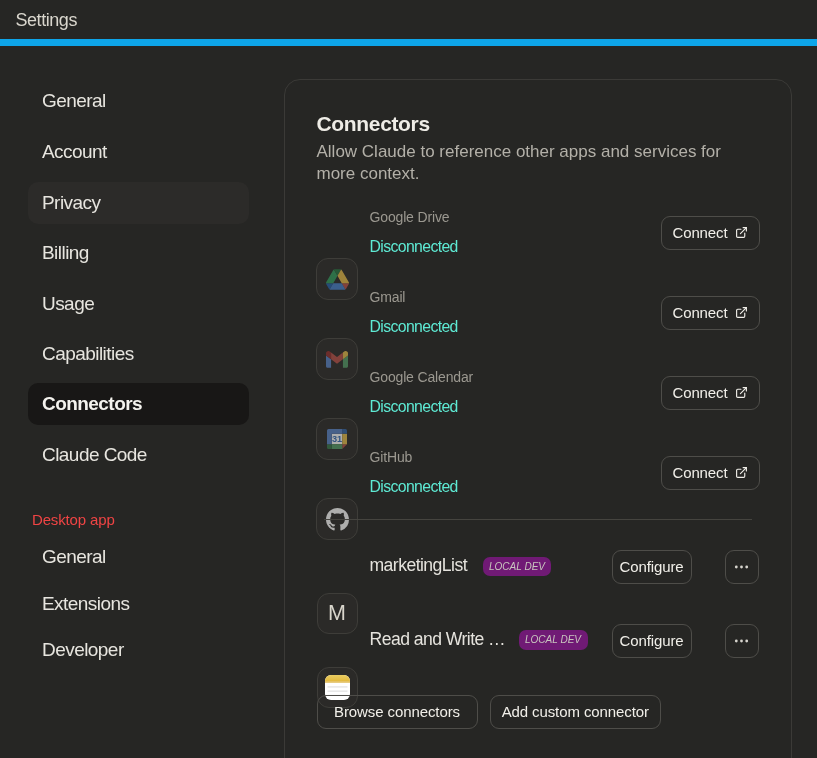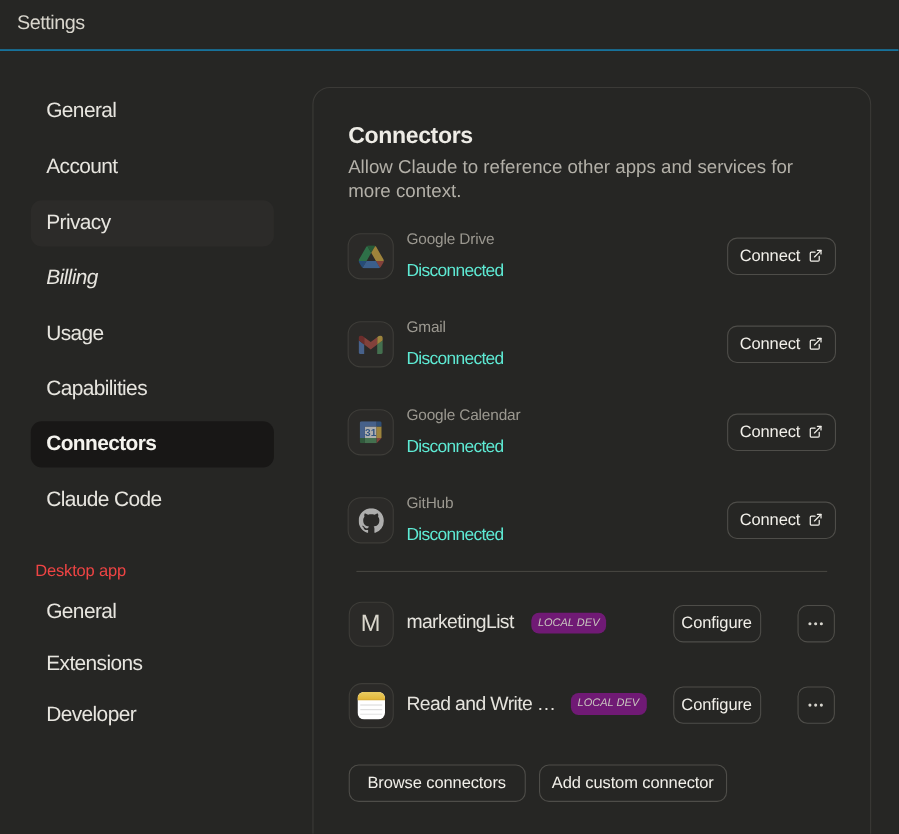--- a/index.html
+++ b/index.html
@@ -8,7 +8,7 @@
   .abs { position:absolute; }
 
   
-  .topbar { left:0; top:0; width:817px; height:45.5px; border-bottom:1px solid #0ea5e9; }
+  .topbar { left:0; top:0; width:817px; height:45.5px; border-bottom:7px solid #0ea5e9; }
   .topbar .title { position:absolute; left:15.5px; top:10.6px; font-size:18px; line-height:19px; color:#d9d6cd; letter-spacing:-0.45px; }
 
   

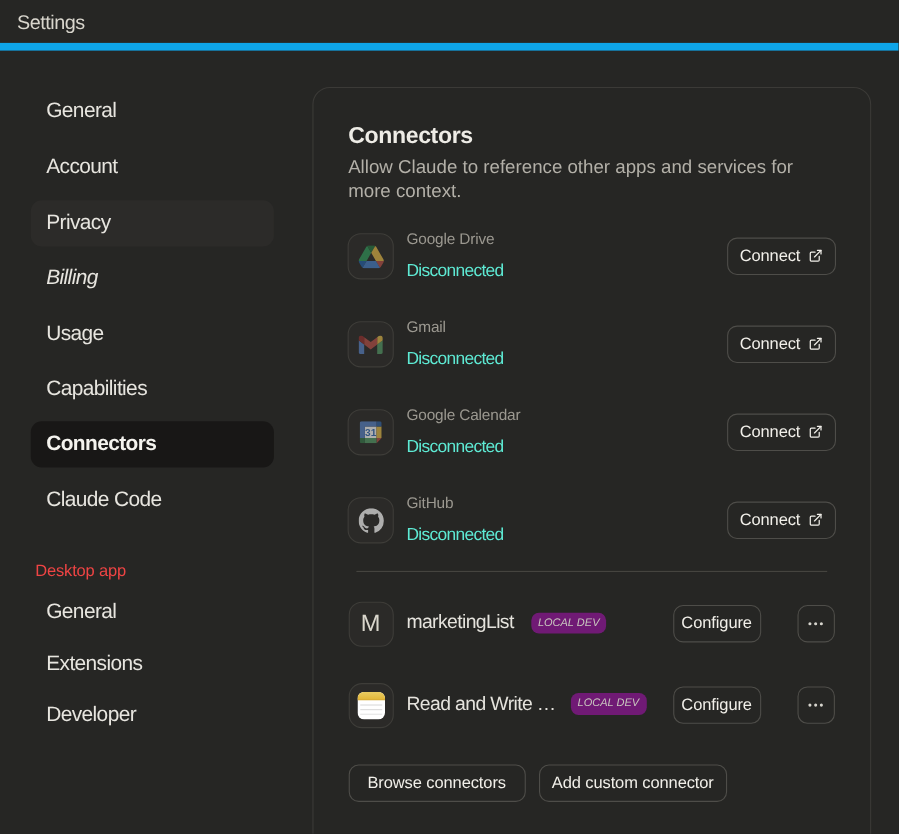--- a/index.html
+++ b/index.html
@@ -49,7 +49,7 @@
   <div class="abs navitem" style="top:80px;">General</div>
   <div class="abs navitem" style="top:131px;">Account</div>
   <div class="abs navitem hov" style="top:181.5px;">Privacy</div>
-  <div class="abs navitem" style="top:231.5px;font-style:italic;">Billing</div>
+  <div class="abs navitem" style="top:231.5px;">Billing</div>
   <div class="abs navitem" style="top:282.5px;">Usage</div>
   <div class="abs navitem" style="top:332.5px;">Capabilities</div>
   <div class="abs navitem sel" style="top:383px;">Connectors</div>

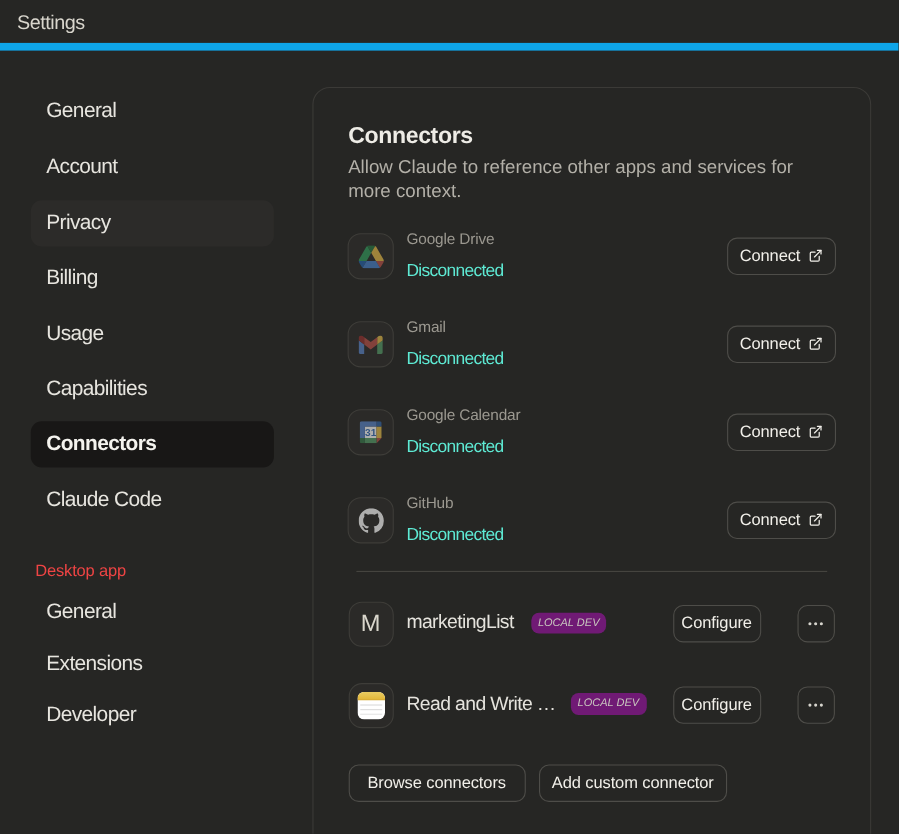--- a/index.html
+++ b/index.html
@@ -23,7 +23,7 @@
   .h1 { left:316.5px; top:111.5px; font-size:21px; font-weight:bold; color:#eeece6; letter-spacing:-0.34px; }
   .desc { left:316.5px; top:141px; font-size:17px; line-height:22.3px; color:#b3b0a8; letter-spacing:0; }
 
-  .tile { left:316px; width:42px; height:42px; border-radius:12px; border:1px solid #3e3d39; background:#2b2a28; display:flex; align-items:center; justify-content:center; }
+  .tile { left:316px; width:42px; height:42px; border-radius:12px; border:1px solid #3e3d39; background:#2b2a28; display:flex; align-items:center; justify-content:center;margin-top:46px; }
   .tile .dim { opacity:0.62; filter:saturate(0.62); display:flex; }
   .rowtitle { left:369.5px; font-size:14px; color:#9b9890; letter-spacing:-0.15px; }
   .rowsub { left:369.5px; font-size:15.8px; color:#5eead4; letter-spacing:-0.62px; }

